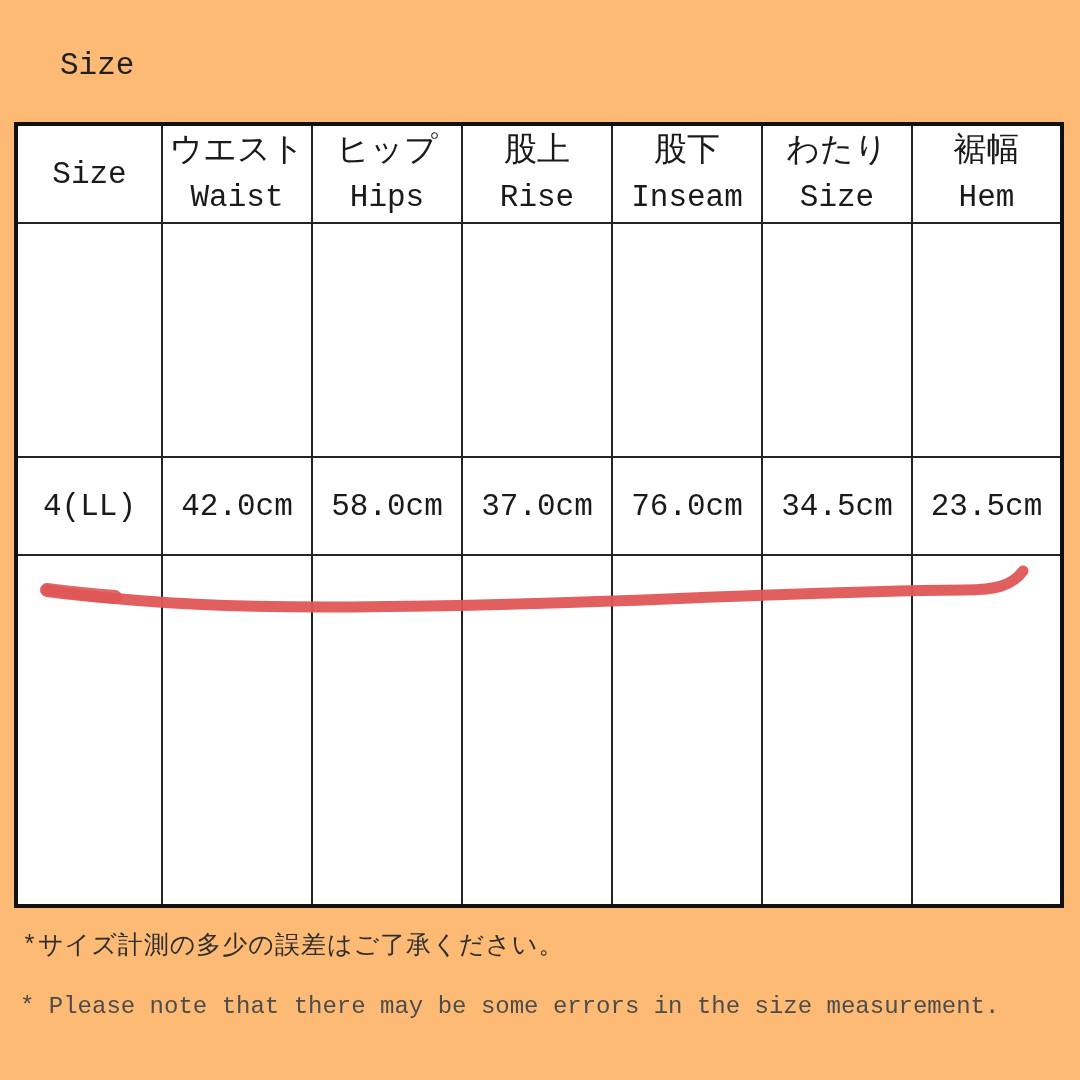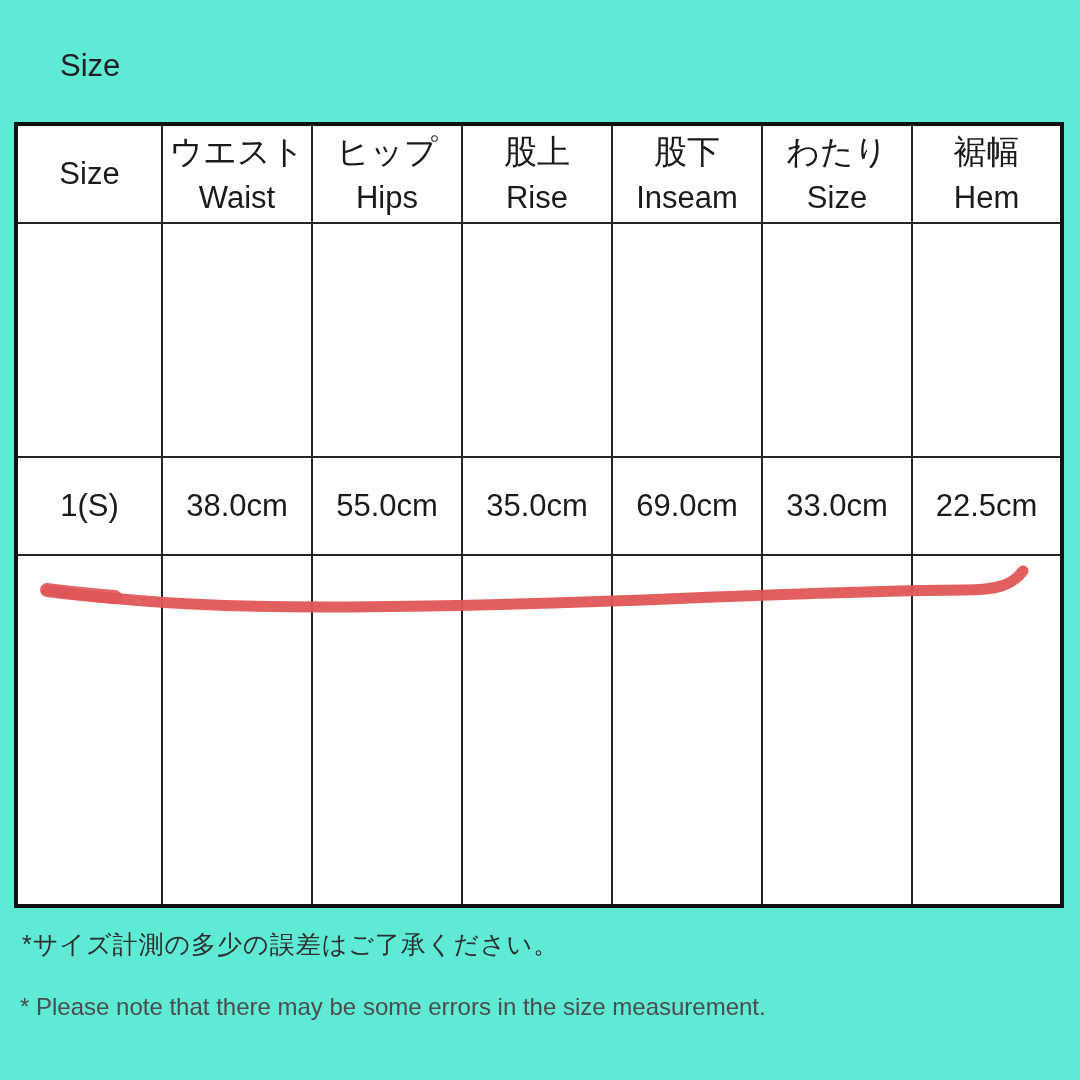--- a/index.html
+++ b/index.html
@@ -12,8 +12,9 @@
     position: relative;
     width: 1080px;
     height: 1080px;
-    background: #5eead4;
+    background: #fdba74;
     overflow: hidden;
+    font-family: Liberation Mono, monospace;
   }
   .title {
     position: absolute;

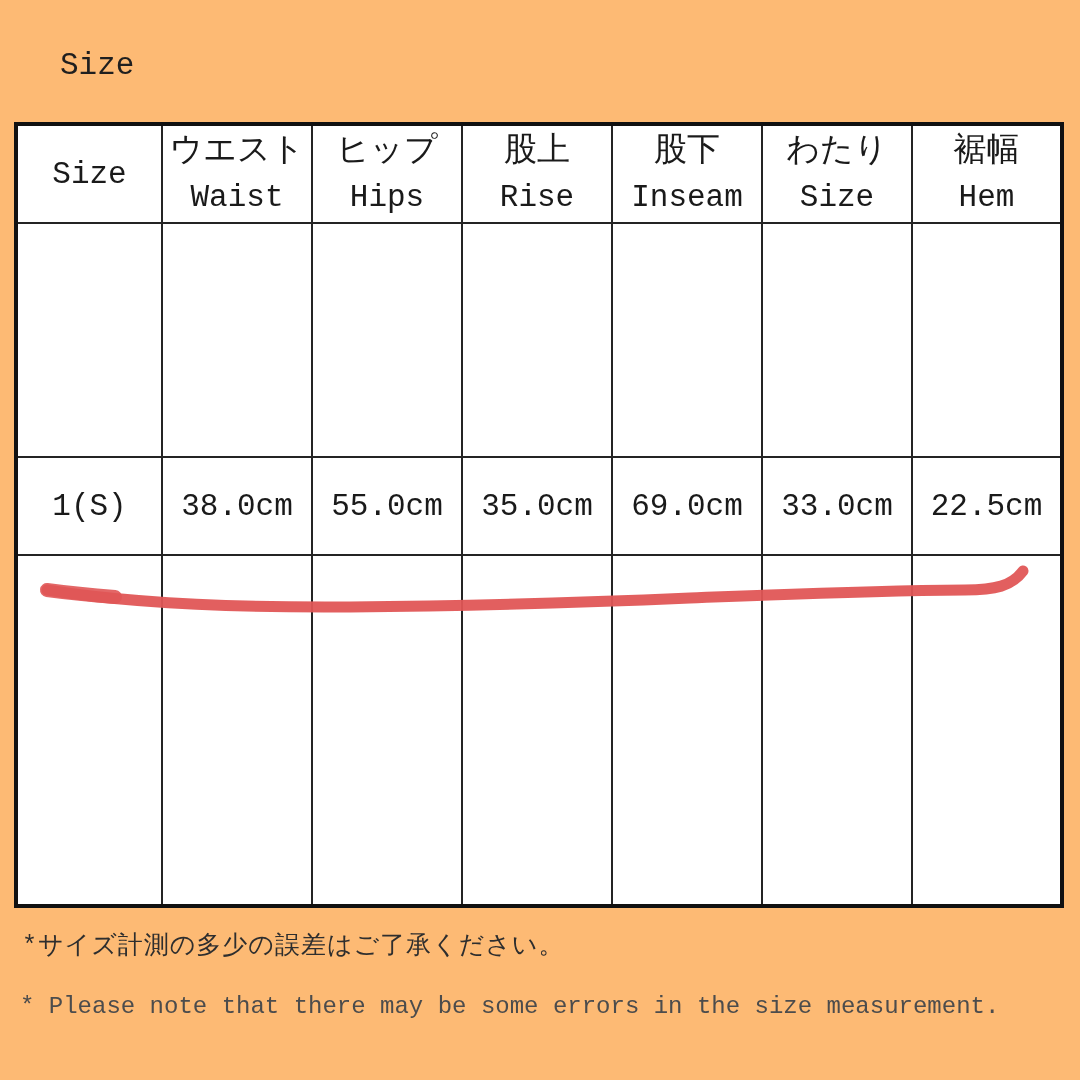--- a/index.html
+++ b/index.html
@@ -160,15 +160,6 @@
       </tr>
 
 
-      <tr class="data-row">
-        <td>1(S)</td>
-        <td>38.0cm</td>
-        <td>55.0cm</td>
-        <td>35.0cm</td>
-        <td>69.0cm</td>
-        <td>33.0cm</td>
-        <td>22.5cm</td>
-      </tr>
 
 
 

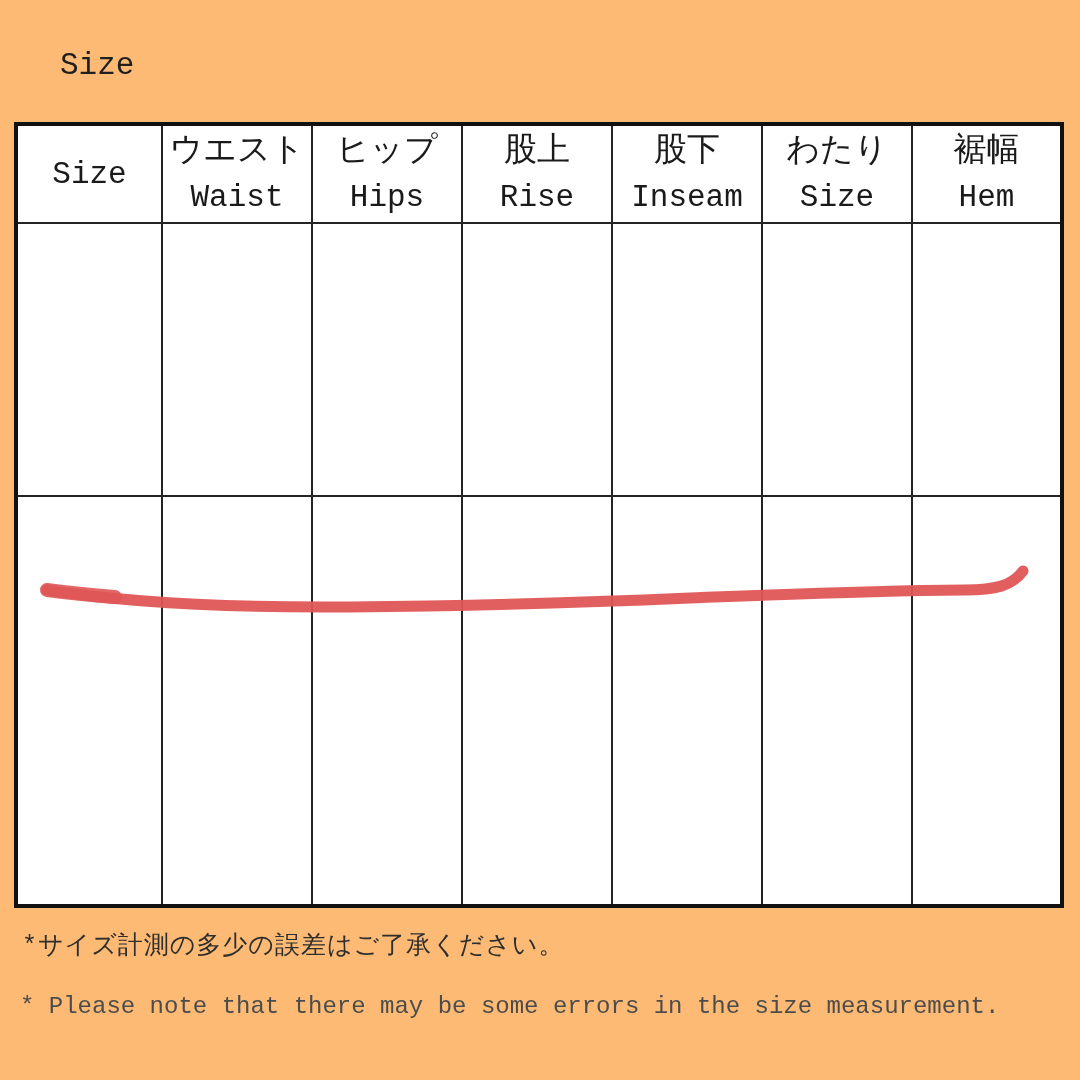--- a/index.html
+++ b/index.html
@@ -163,6 +163,15 @@
 
 
 
+      <tr class="data-row">
+        <td>4(LL)</td>
+        <td>42.0cm</td>
+        <td>58.0cm</td>
+        <td>37.0cm</td>
+        <td>76.0cm</td>
+        <td>34.5cm</td>
+        <td>23.5cm</td>
+      </tr>
 
       <tr class="slash-row">
         <td class="slash"></td>

